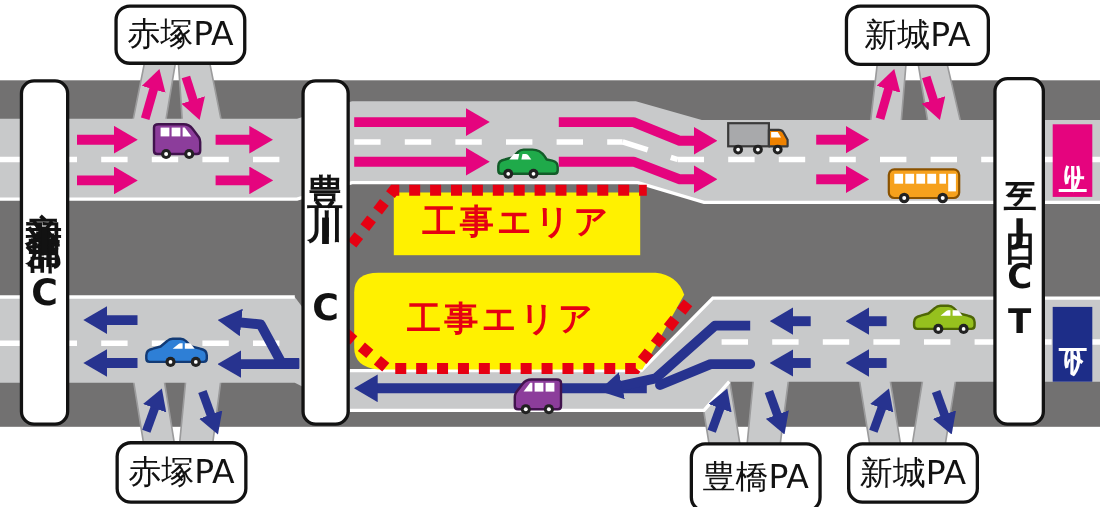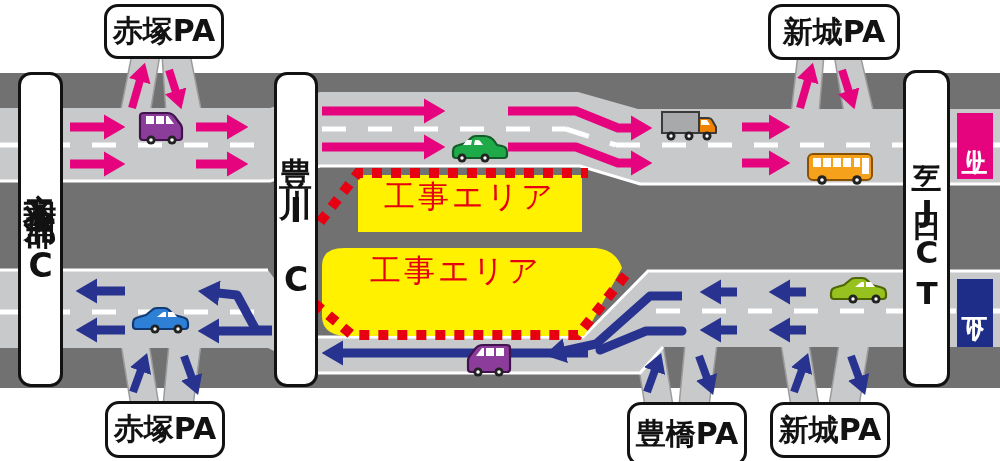--- a/index.html
+++ b/index.html
@@ -30,7 +30,7 @@
   #jct span{font-size:31px;letter-spacing:5px;}
   .pa{
     position:absolute;z-index:3;background:#fff;border:3px solid #121212;border-radius:14px;
-    display:flex;align-items:center;justify-content:center;font-weight:bold;font-size:30px;
+    display:flex;align-items:center;justify-content:center;font-weight:normal;font-size:30px;
     color:#121212;box-sizing:border-box;white-space:nowrap;
   }
   #pa-ak-top{left:104px;top:4px;width:120px;height:55px;}

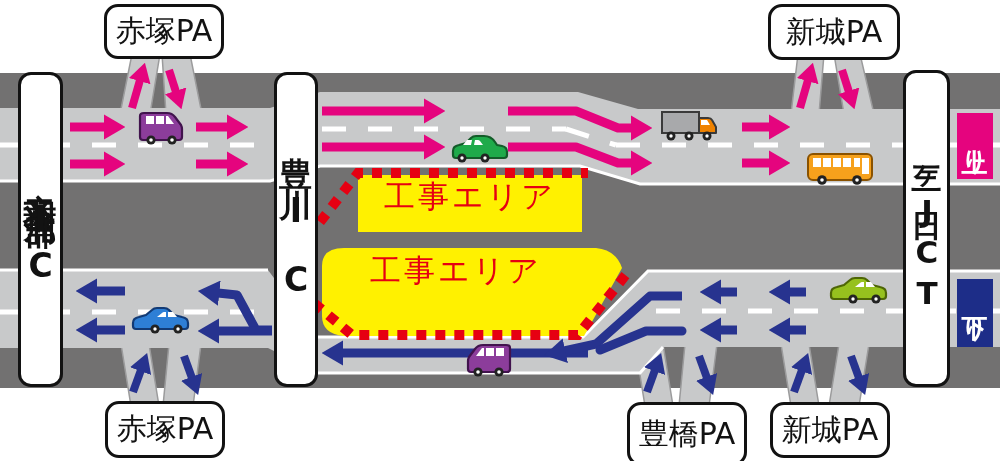--- a/index.html
+++ b/index.html
@@ -9,8 +9,8 @@
   }
   .stage svg{position:absolute;left:0;top:0;z-index:1;}
   .cz{
-    position:absolute;z-index:2;display:flex;align-items:flex-start;justify-content:center;
-    color:#e60012;font-weight:normal;font-size:31px;letter-spacing:3px;white-space:nowrap;
+    position:absolute;z-index:2;display:flex;align-items:center;justify-content:center;
+    color:#e60012;font-weight:bold;font-size:31px;letter-spacing:3px;white-space:nowrap;
   }
   #cz-up{left:358px;top:176px;width:224px;height:52px;}
   #cz-low{left:322px;top:250px;width:268px;height:80px;}

